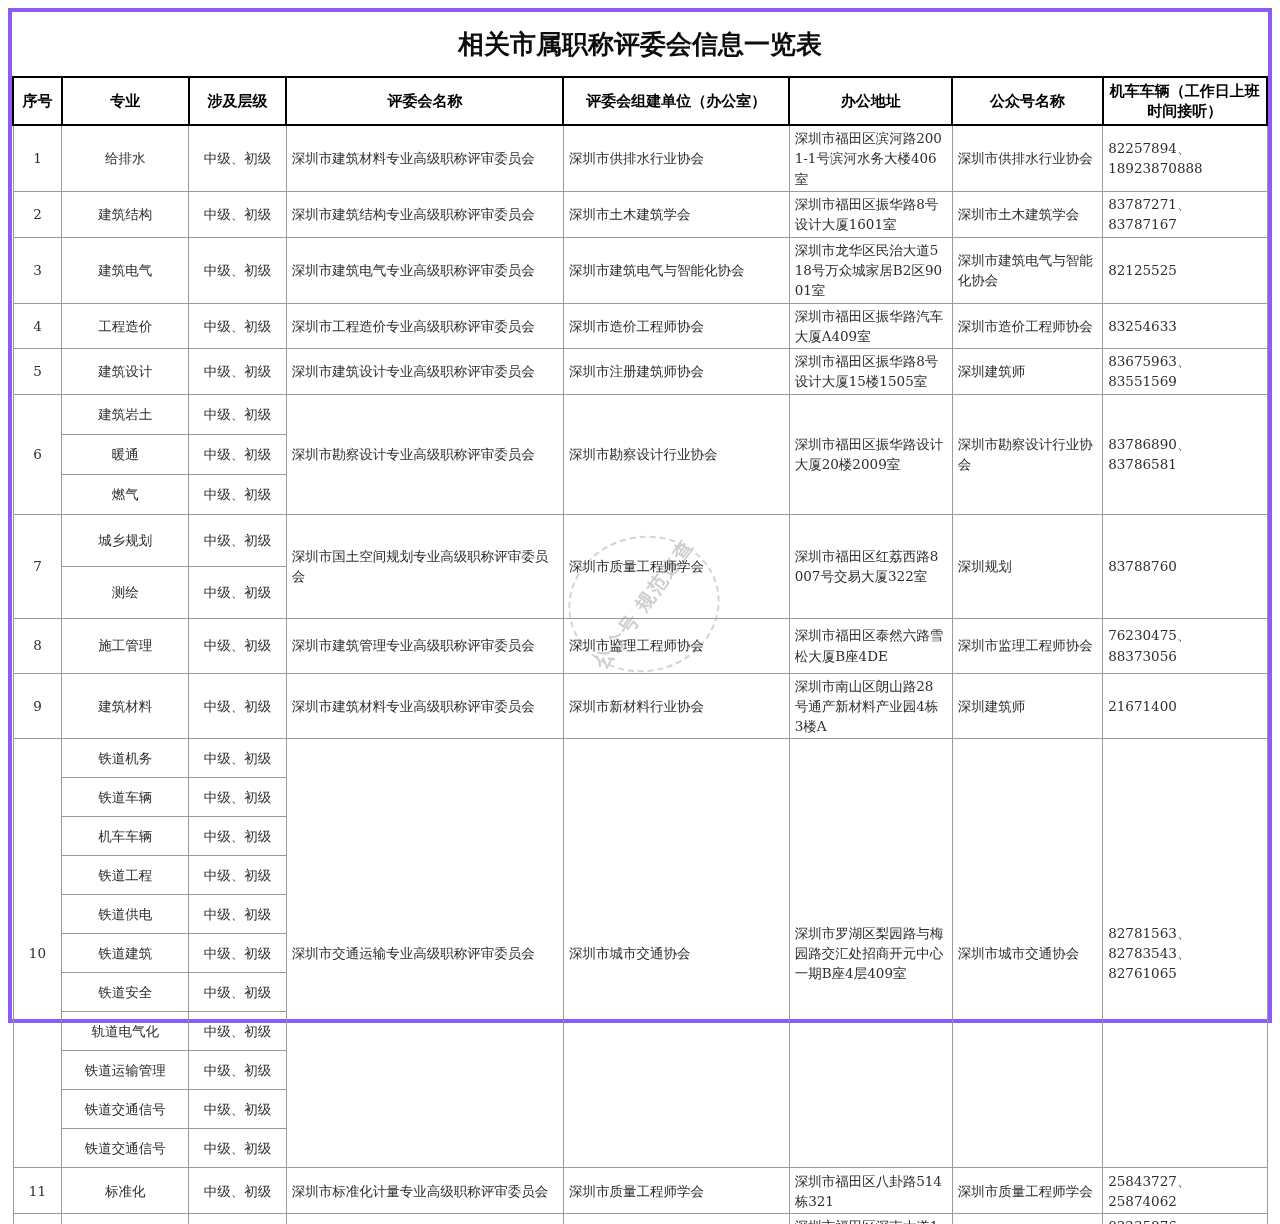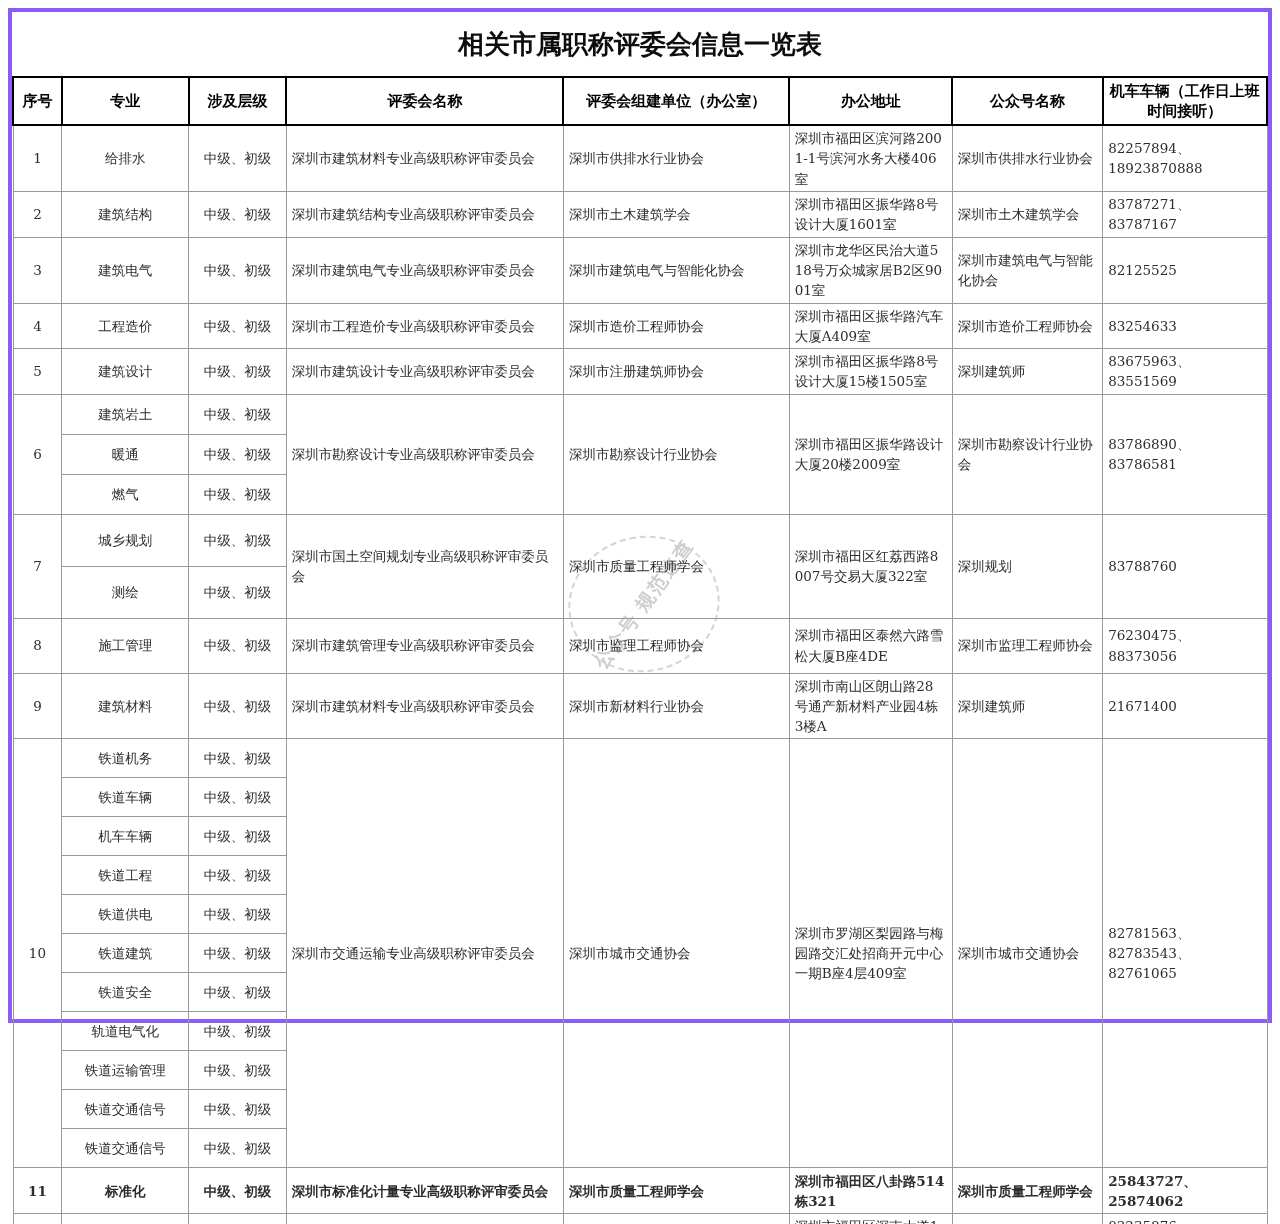--- a/index.html
+++ b/index.html
@@ -269,7 +269,7 @@
           <td>铁道交通信号</td>
           <td>中级、初级</td>
         </tr>
-        <tr style="height: 46px; font-weight: bold;">
+        <tr style="height: 46px;">
           <td>11</td>
           <td>标准化</td>
           <td>中级、初级</td>

